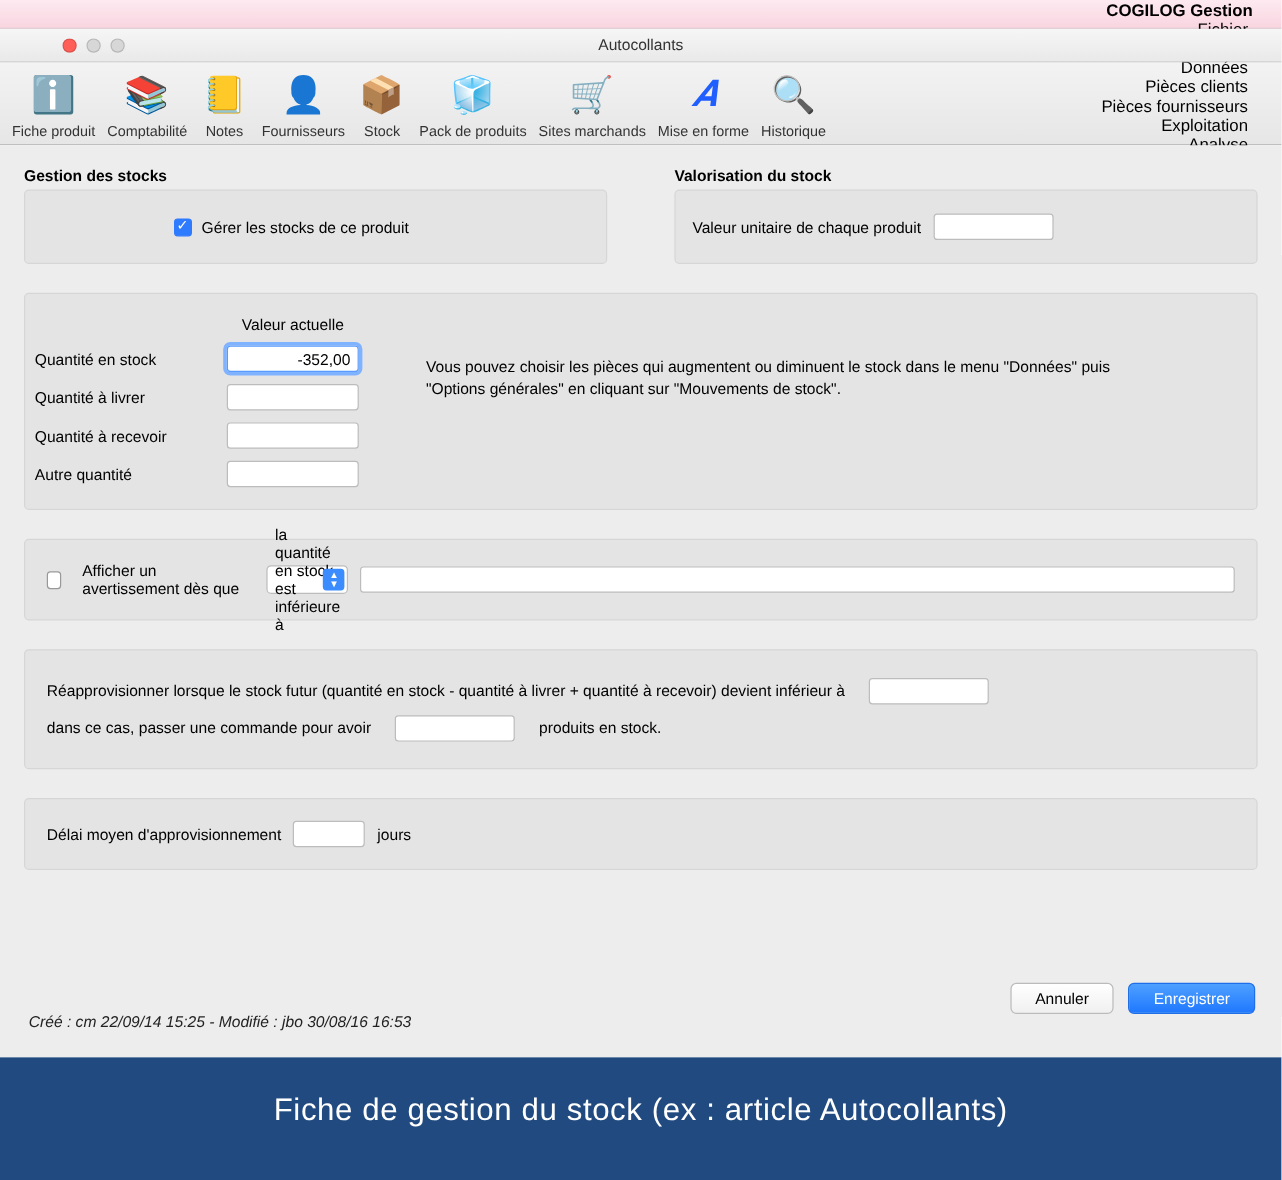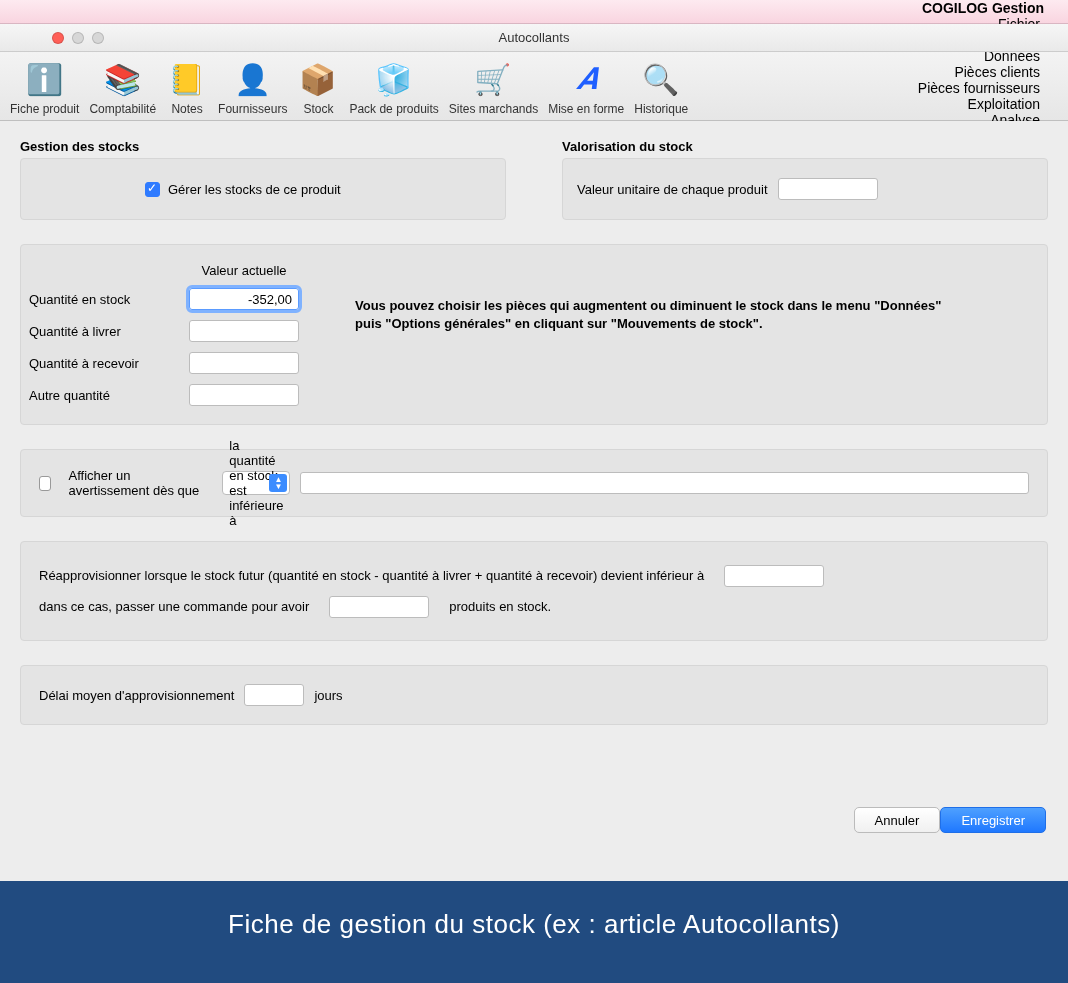--- a/index.html
+++ b/index.html
@@ -101,7 +101,7 @@
   input.txt.focus {
     outline:3px solid #7fb2ff; border-color:#5a9bff;
   }
-  .hint { grid-column:3; grid-row:2 / span 2; font-size:13px; line-height:1.35; padding-left:46px; max-width:640px;font-weight:bold; }
+  .hint { grid-column:3; grid-row:2 / span 2; font-size:13px; line-height:1.35; padding-left:46px; max-width:640px; }
   
   .panel.warn { margin-top:24px; padding:18px 18px; display:flex; align-items:center; gap:10px; }
   .sel {

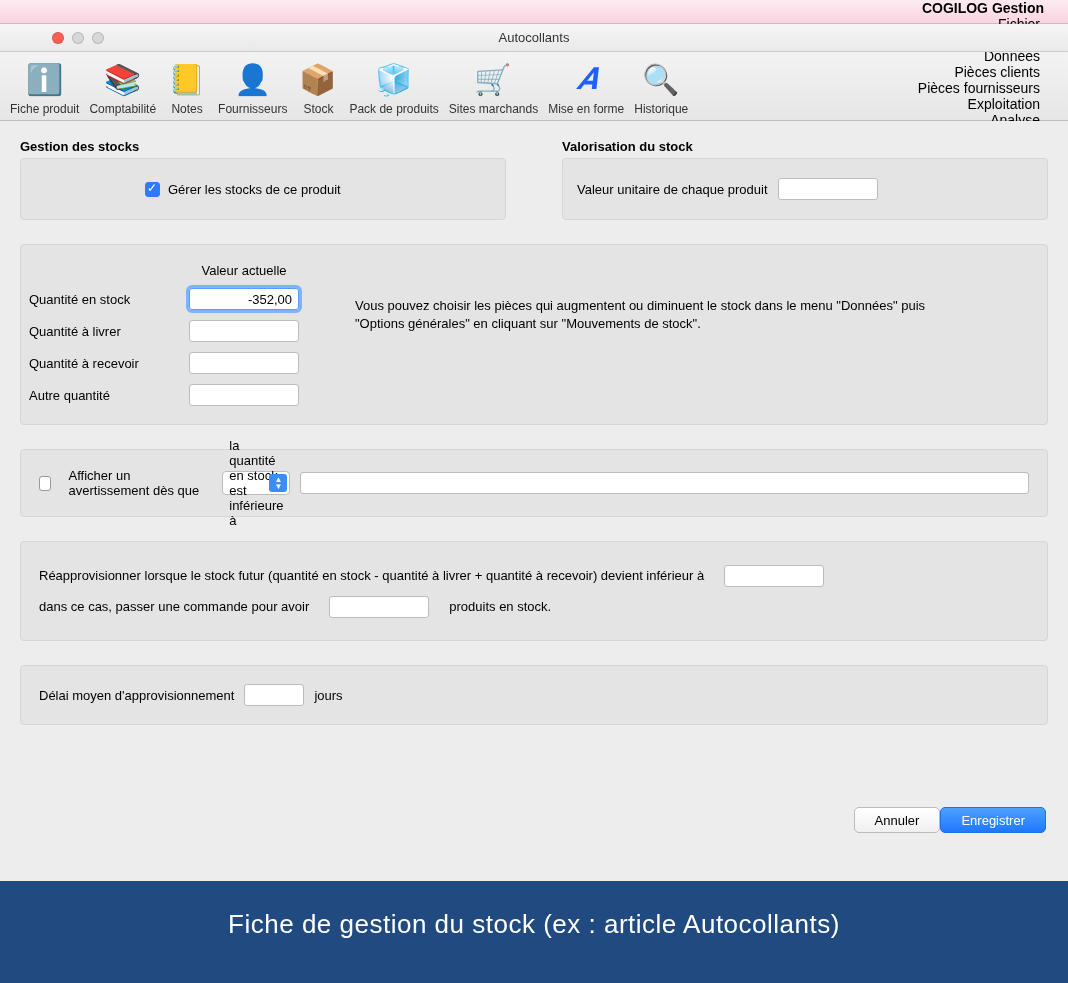--- a/index.html
+++ b/index.html
@@ -123,7 +123,7 @@
   .panel.delay { margin-top:24px; padding:18px 18px; display:flex; align-items:center; gap:10px; }
   .panel.delay input.txt { width:60px; }
   
-  .btnrow { position:absolute; right:22px; bottom:48px; display:flex; }
+  .btnrow { position:absolute; right:22px; bottom:36px; display:flex; gap:12px; }
   .btn {
     height:26px; padding:0 20px; border:1px solid #bbb; border-radius:5px;
     background:linear-gradient(#fff,#f0f0f0); font-size:13px; cursor:default;

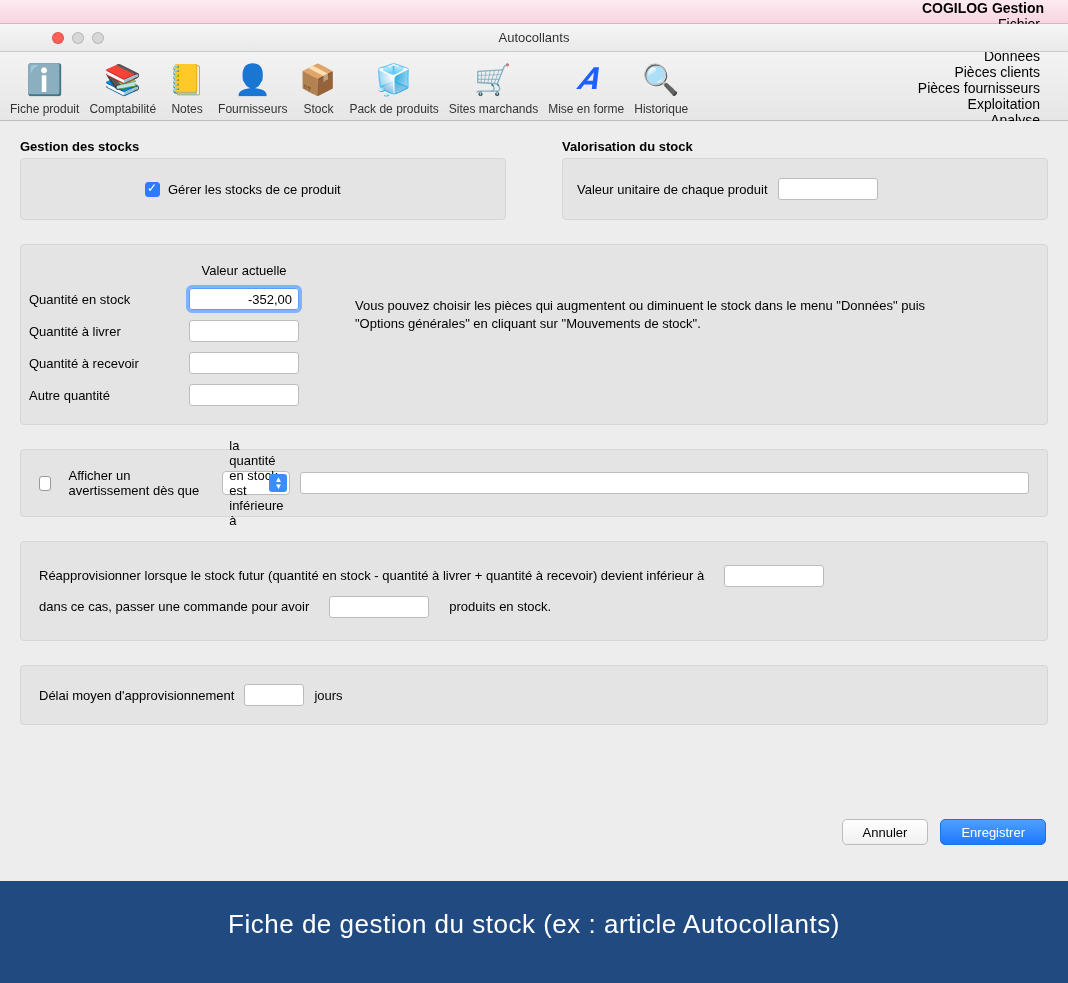--- a/index.html
+++ b/index.html
@@ -283,6 +283,7 @@
     <div class="btn primary">Enregistrer</div>
   </div>
 
+  <div class="meta">Créé : cm 22/09/14 15:25 - Modifié : jbo 30/08/16 16:53</div>
 </div>
 
 <div class="caption">Fiche de gestion du stock (ex : article Autocollants)</div>

